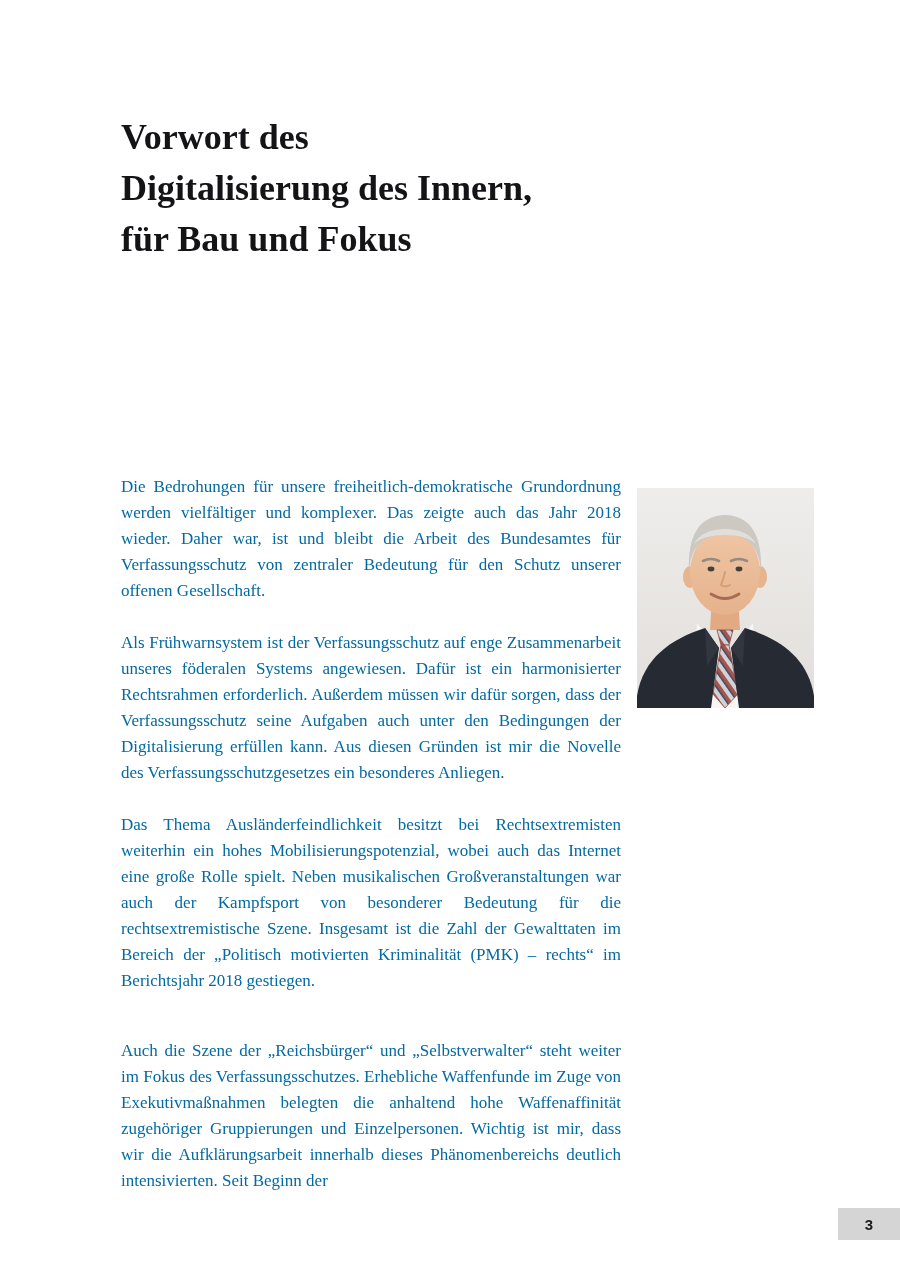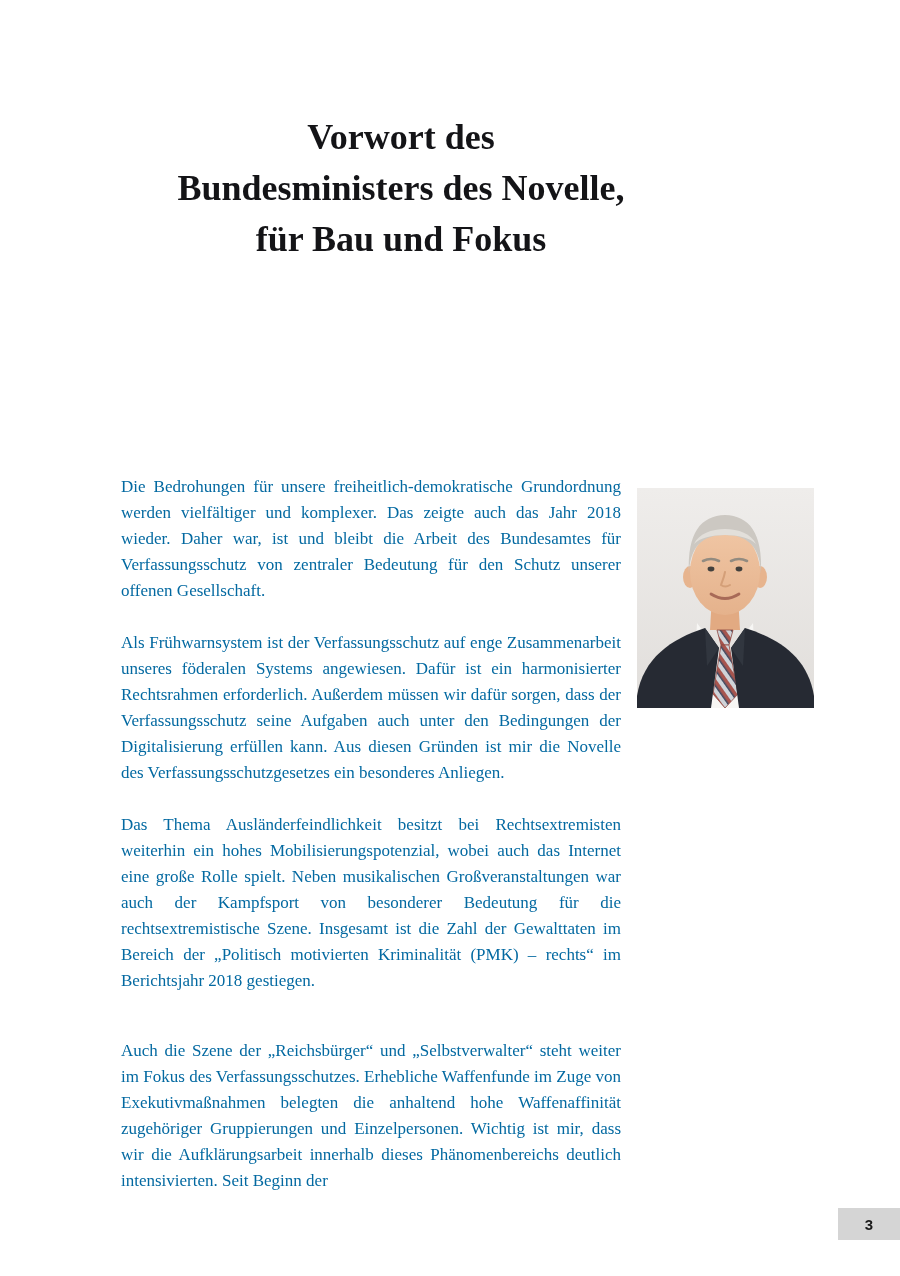--- a/index.html
+++ b/index.html
@@ -25,7 +25,6 @@
     font-size: 36px;
     line-height: 51px;
     color: #141417;
-    text-align: center;
   }
 
   .body-col {

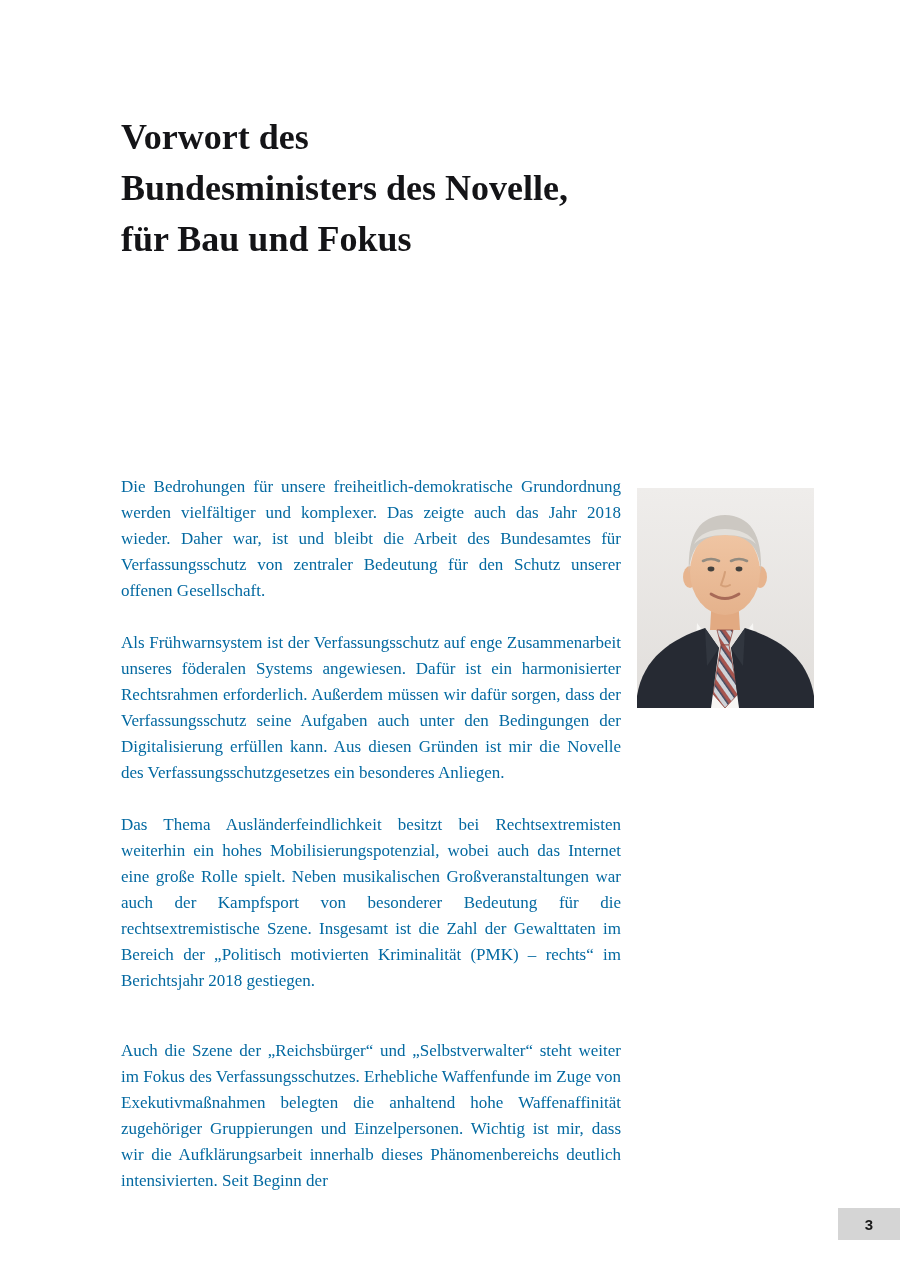--- a/index.html
+++ b/index.html
@@ -79,7 +79,7 @@
 
   <header class="heading">
     <div>Vorwort des</div>
-    <div>Bundesministers des Novelle,</div>
+    <div>Digitalisierung des Innern,</div>
     <div>für Bau und Fokus</div>
   </header>
 

